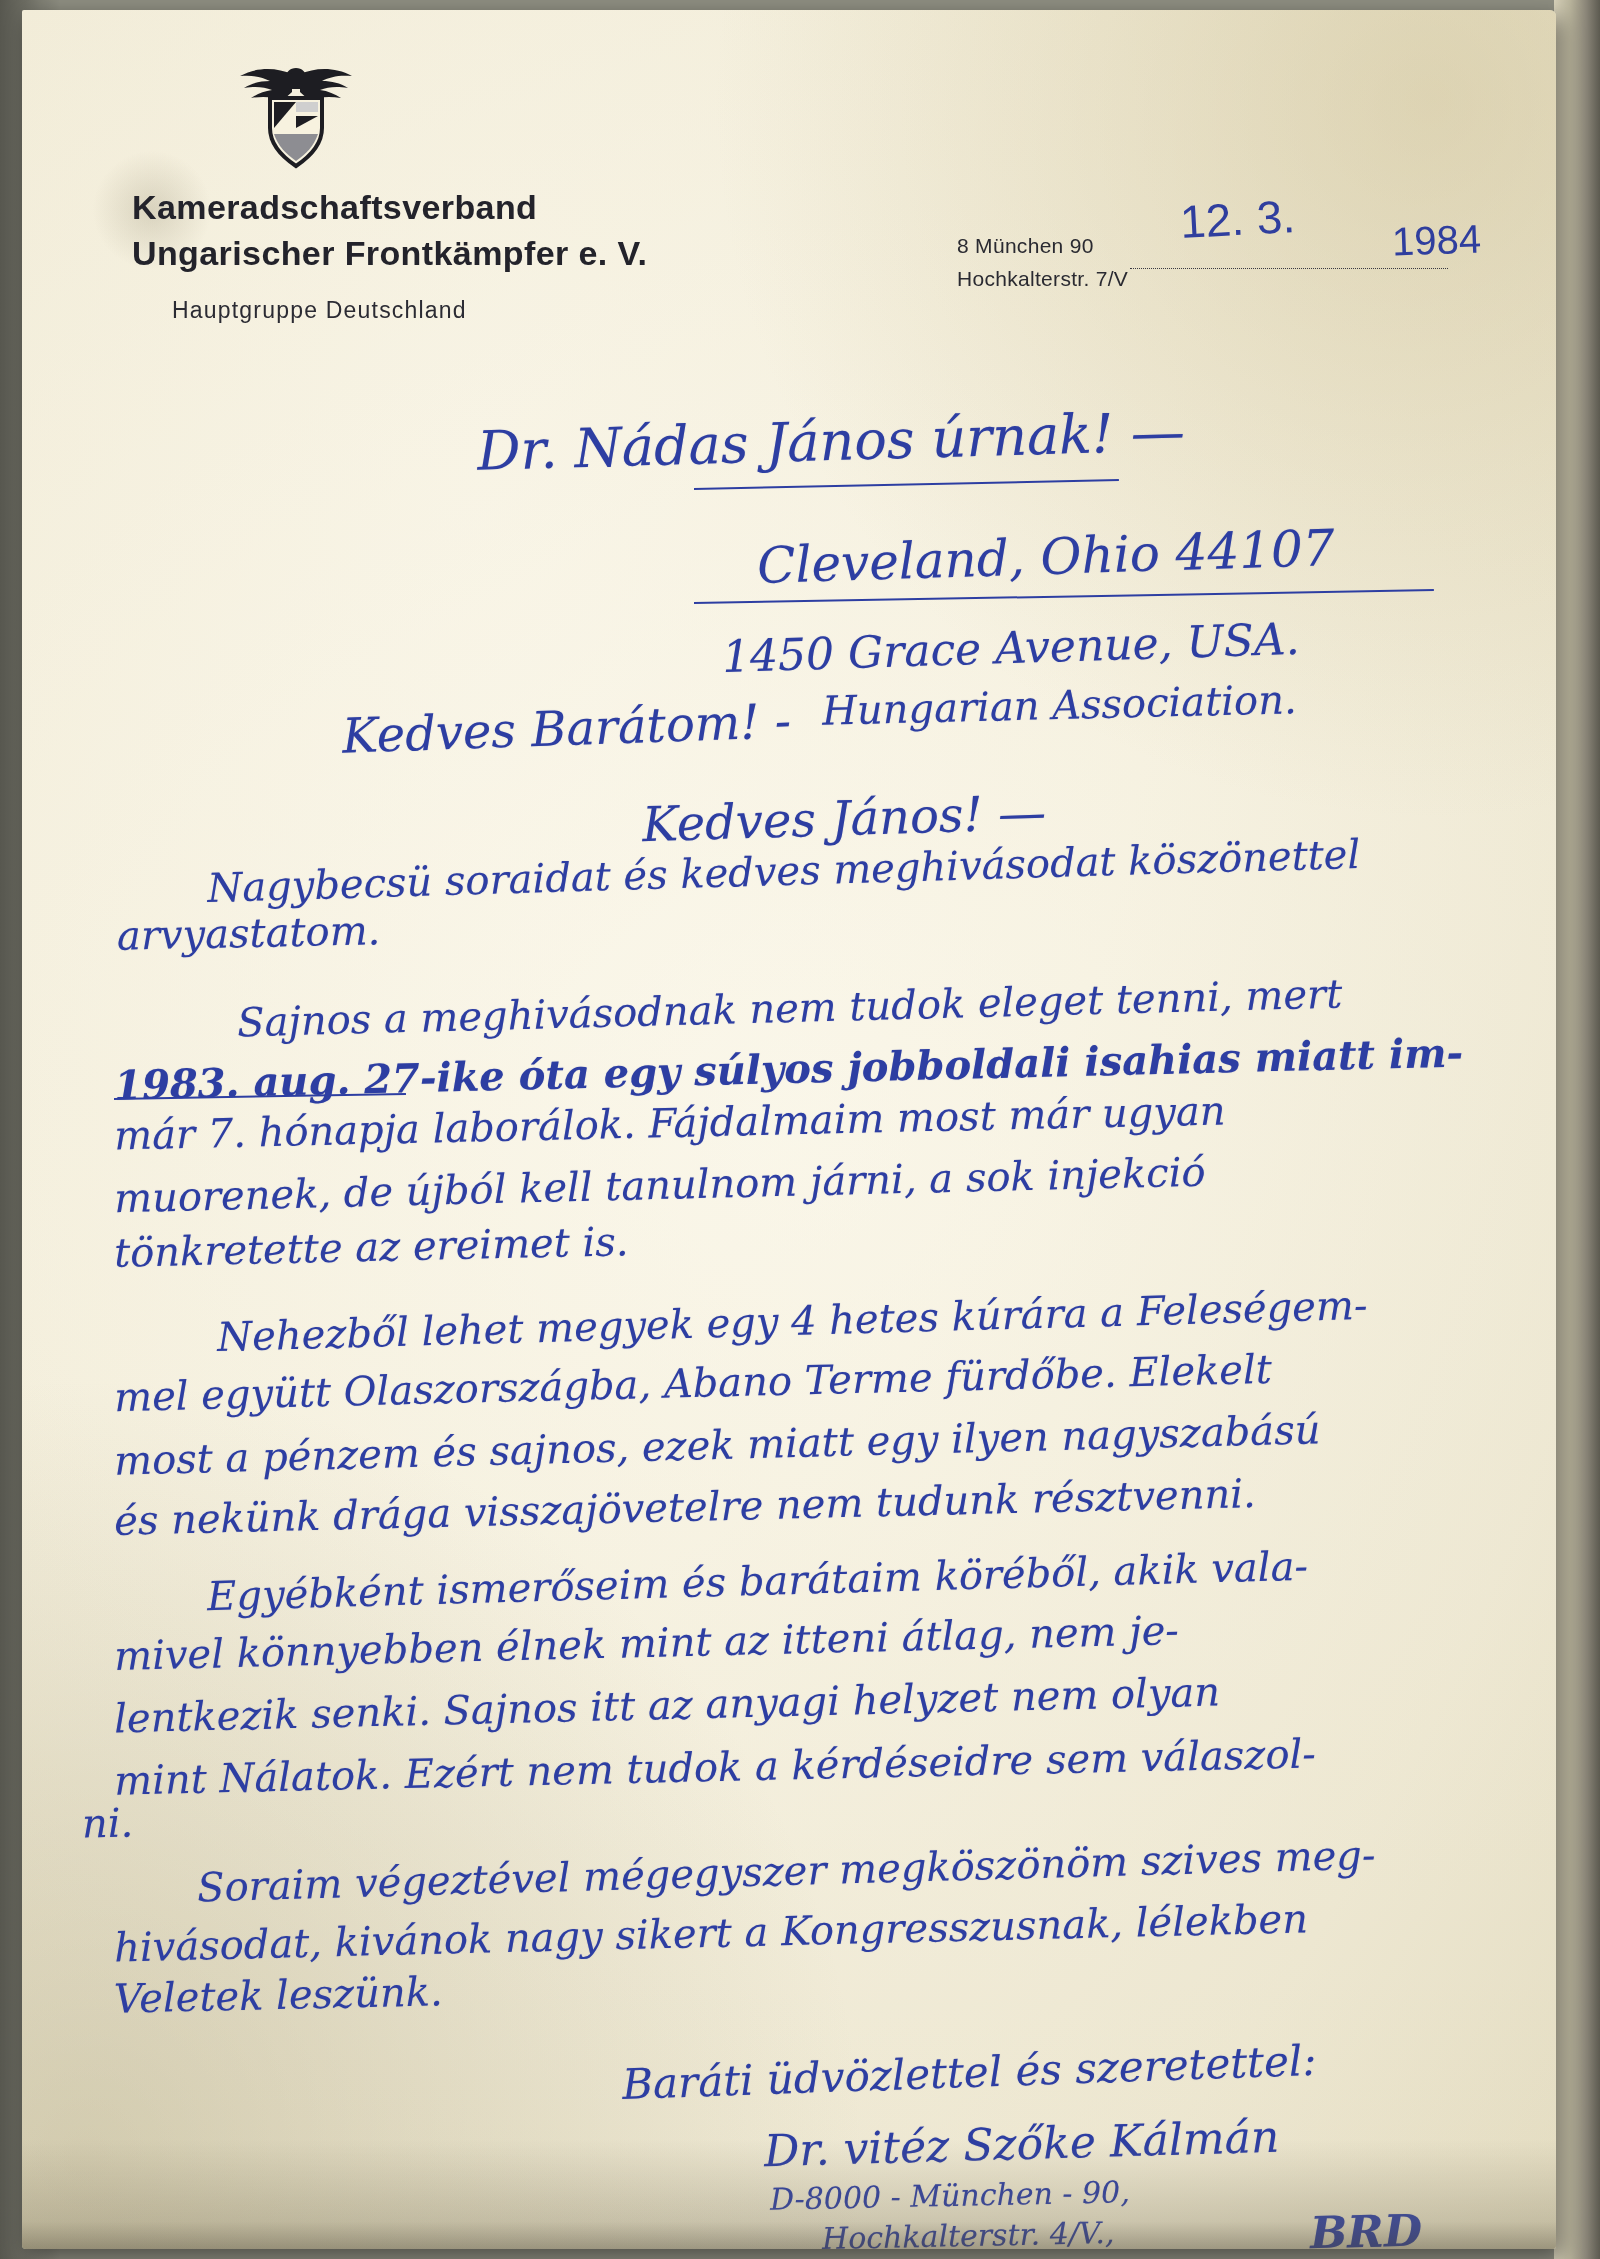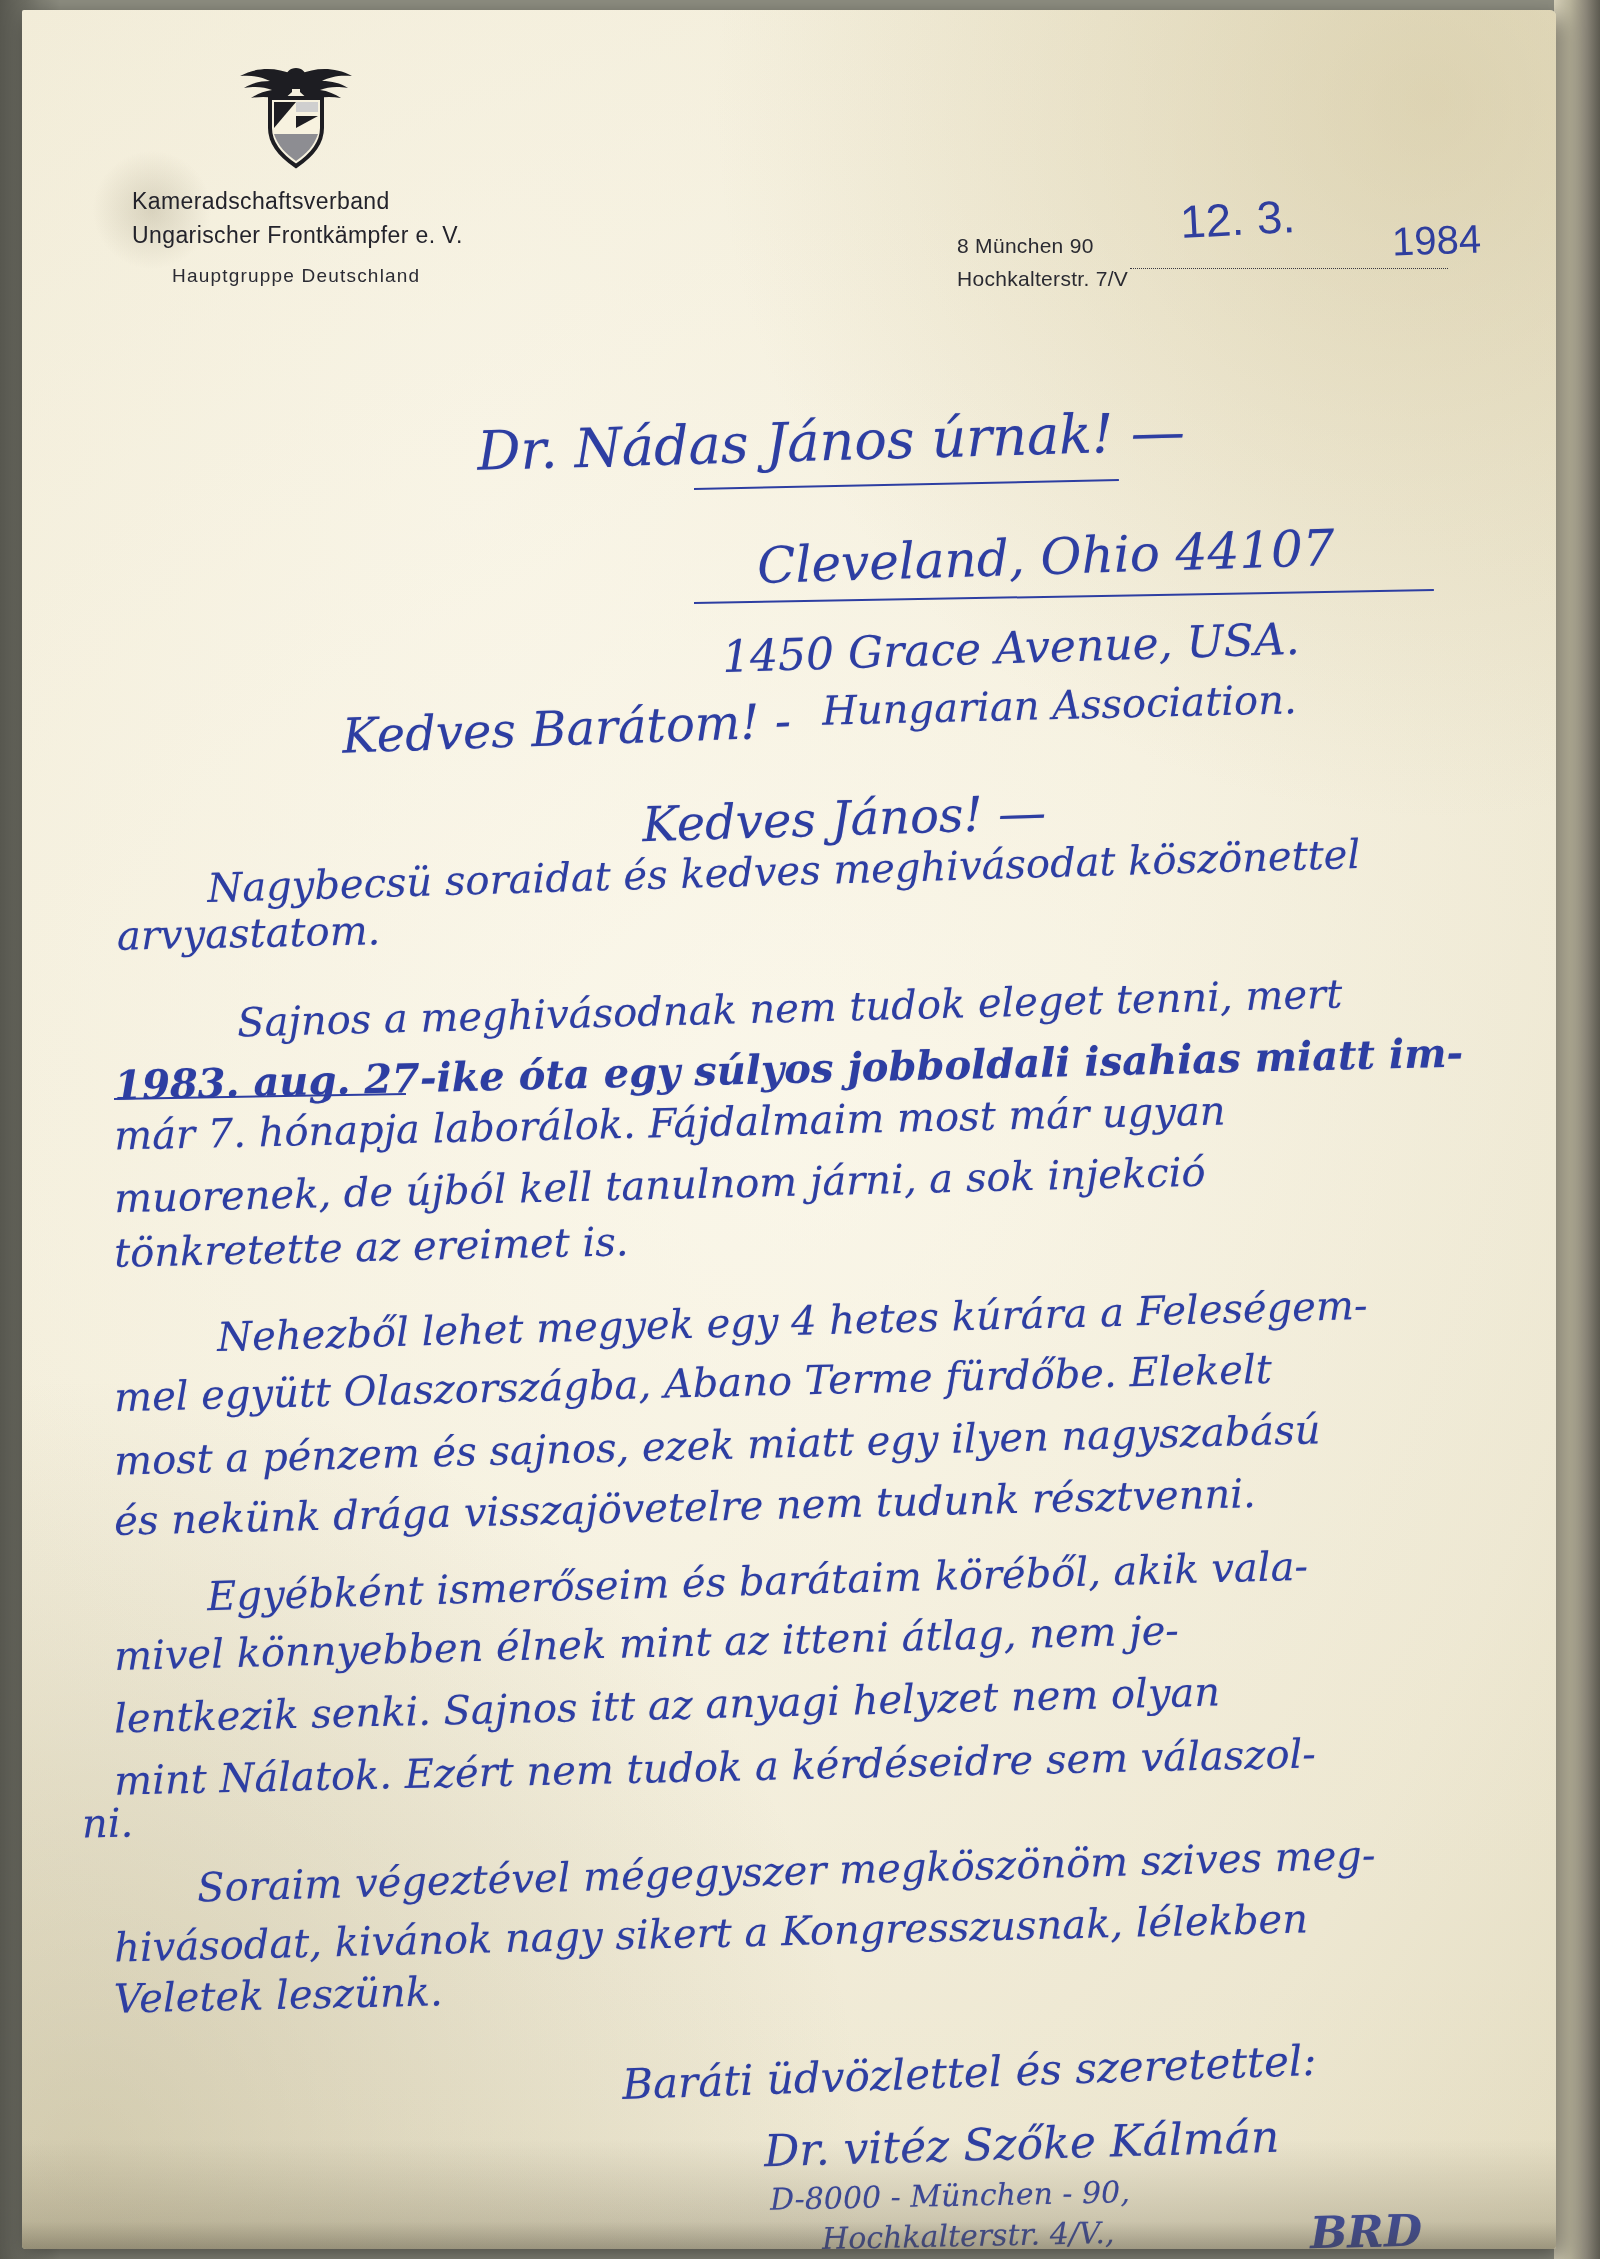--- a/index.html
+++ b/index.html
@@ -77,8 +77,8 @@
     height: 112px;
   }
   .lh-line1, .lh-line2 {
-    font-weight: normal;
-    font-size: 23px;
+    font-weight: bold;
+    font-size: 34px;
     letter-spacing: 0.4px;
     color: #23232b;
     margin-top: 7px;

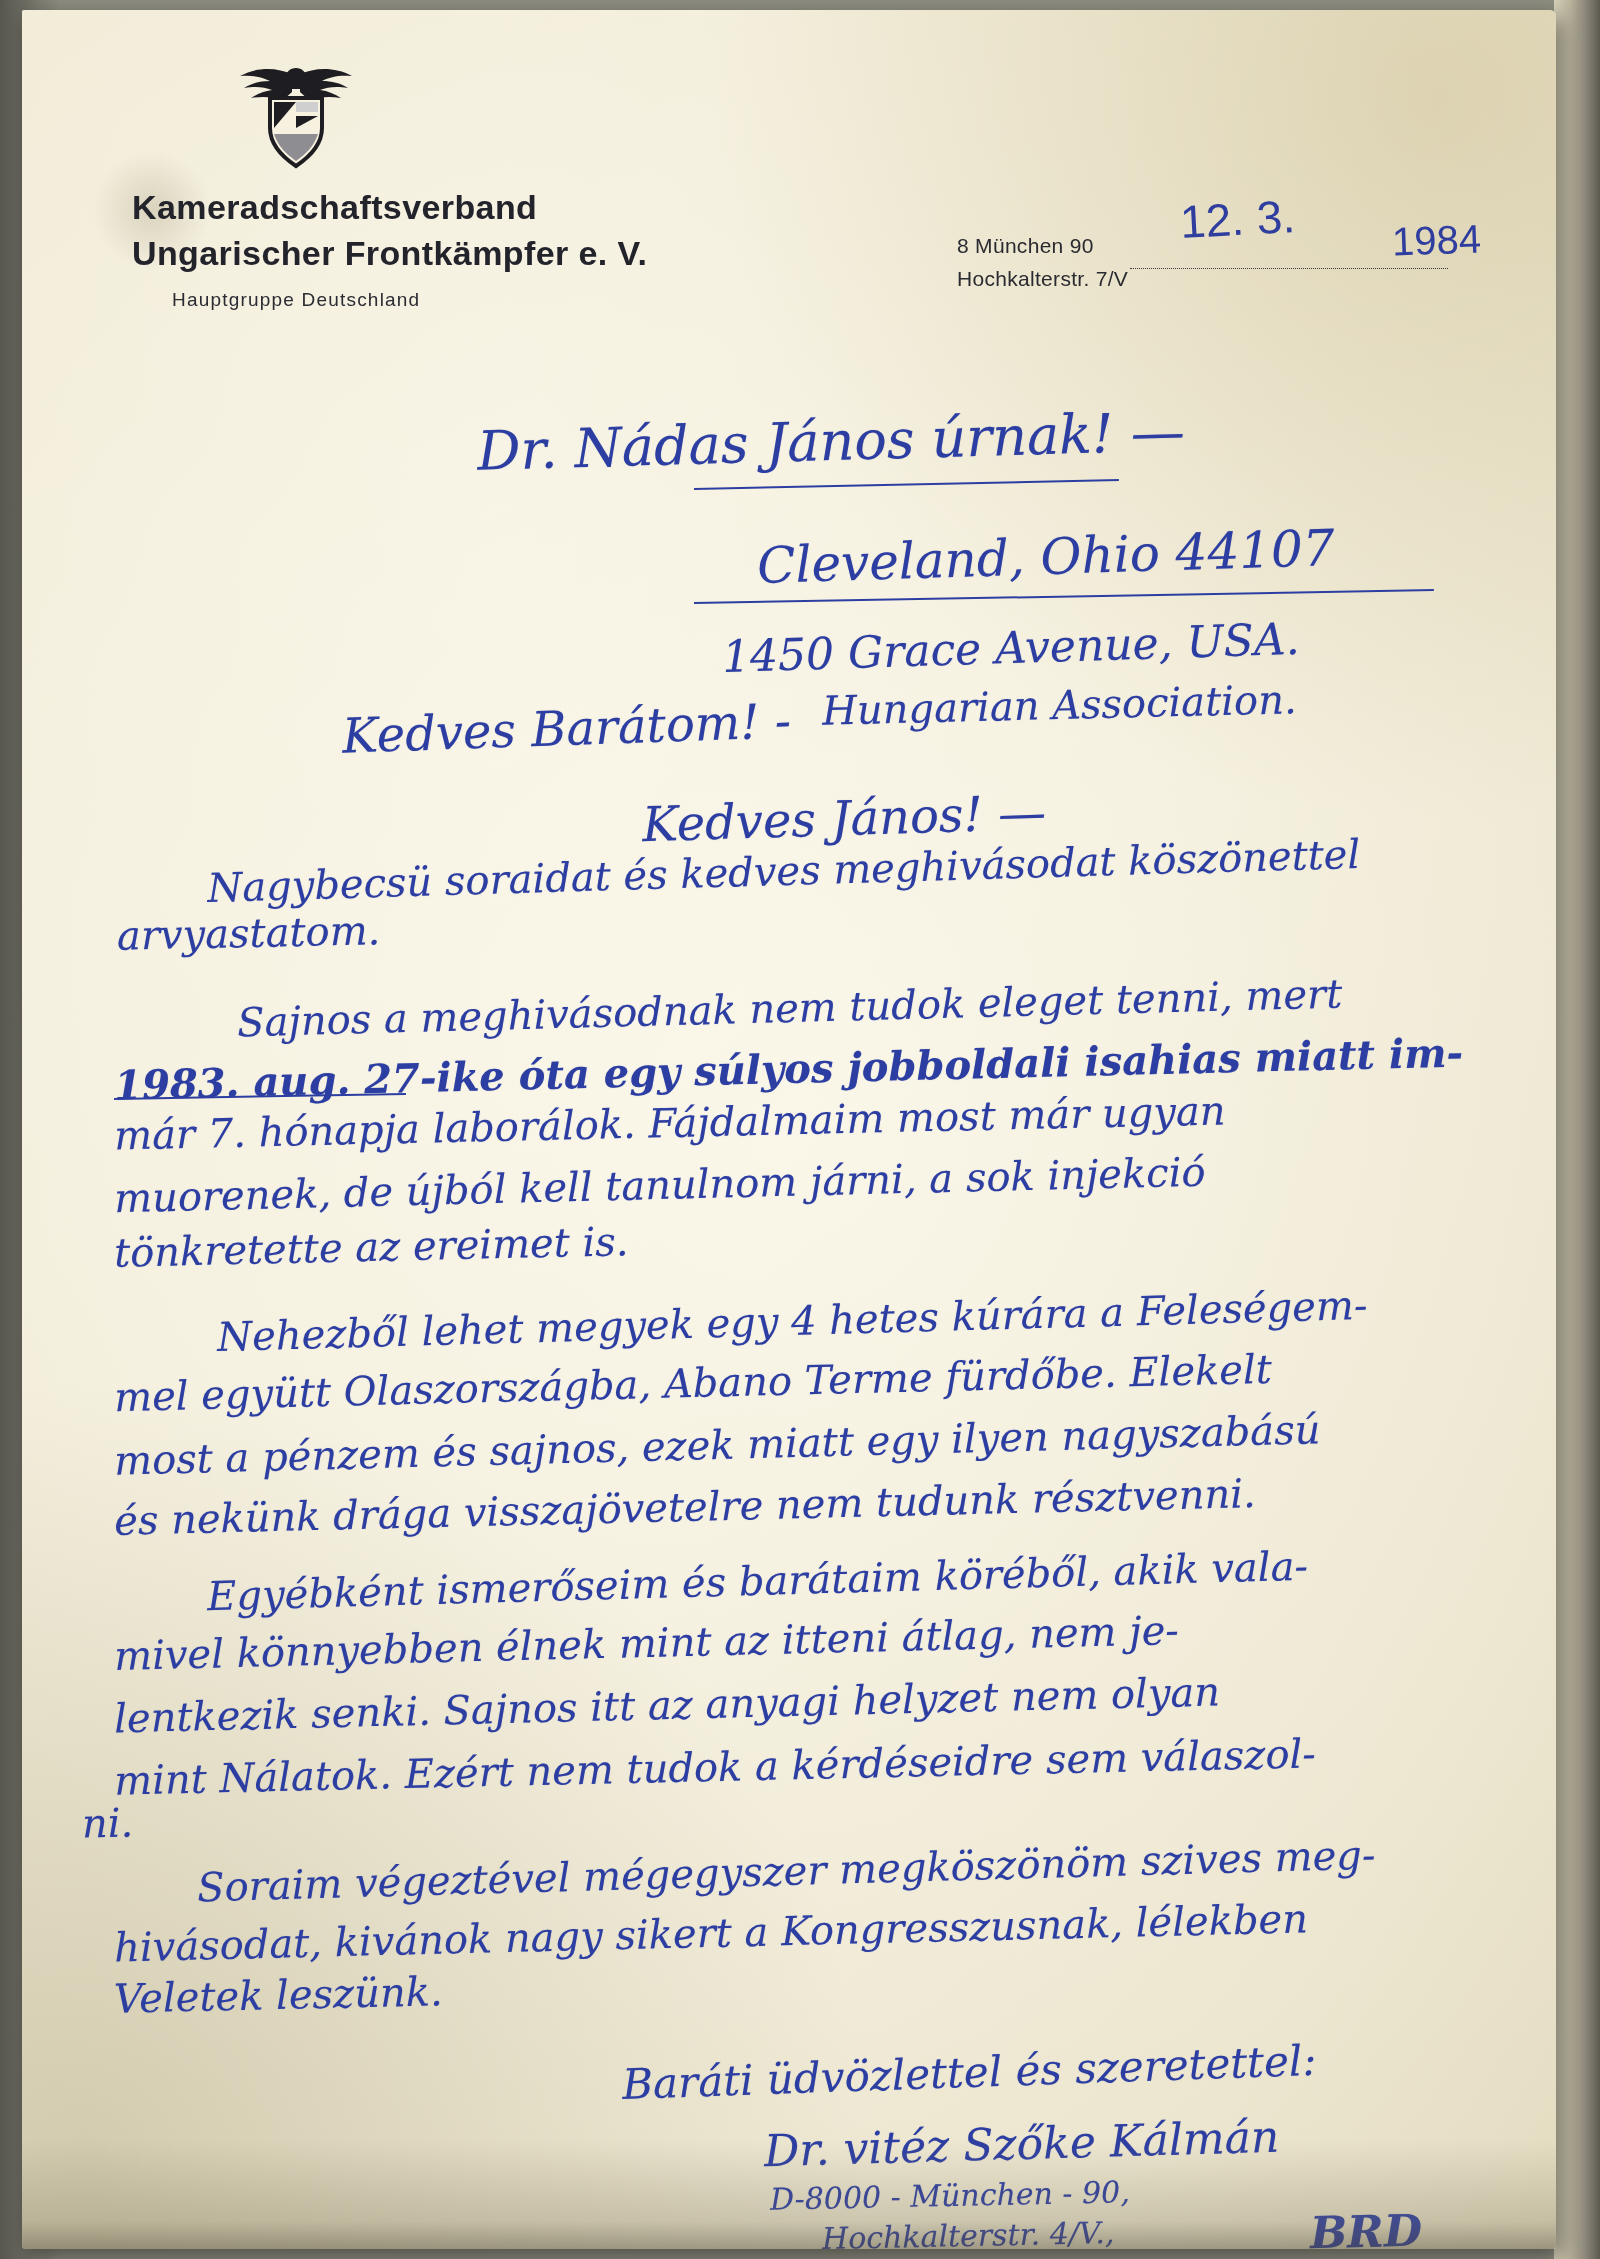--- a/index.html
+++ b/index.html
@@ -85,9 +85,9 @@
   }
   .lh-line1 { margin-top: 18px; }
   .lh-line3 {
-    font-size: 19px;
+    font-size: 23px;
     color: #2b2b33;
-    margin-top: 16px;
+    margin-top: 24px;
     margin-left: 40px;
     letter-spacing: 1.2px;
   }

